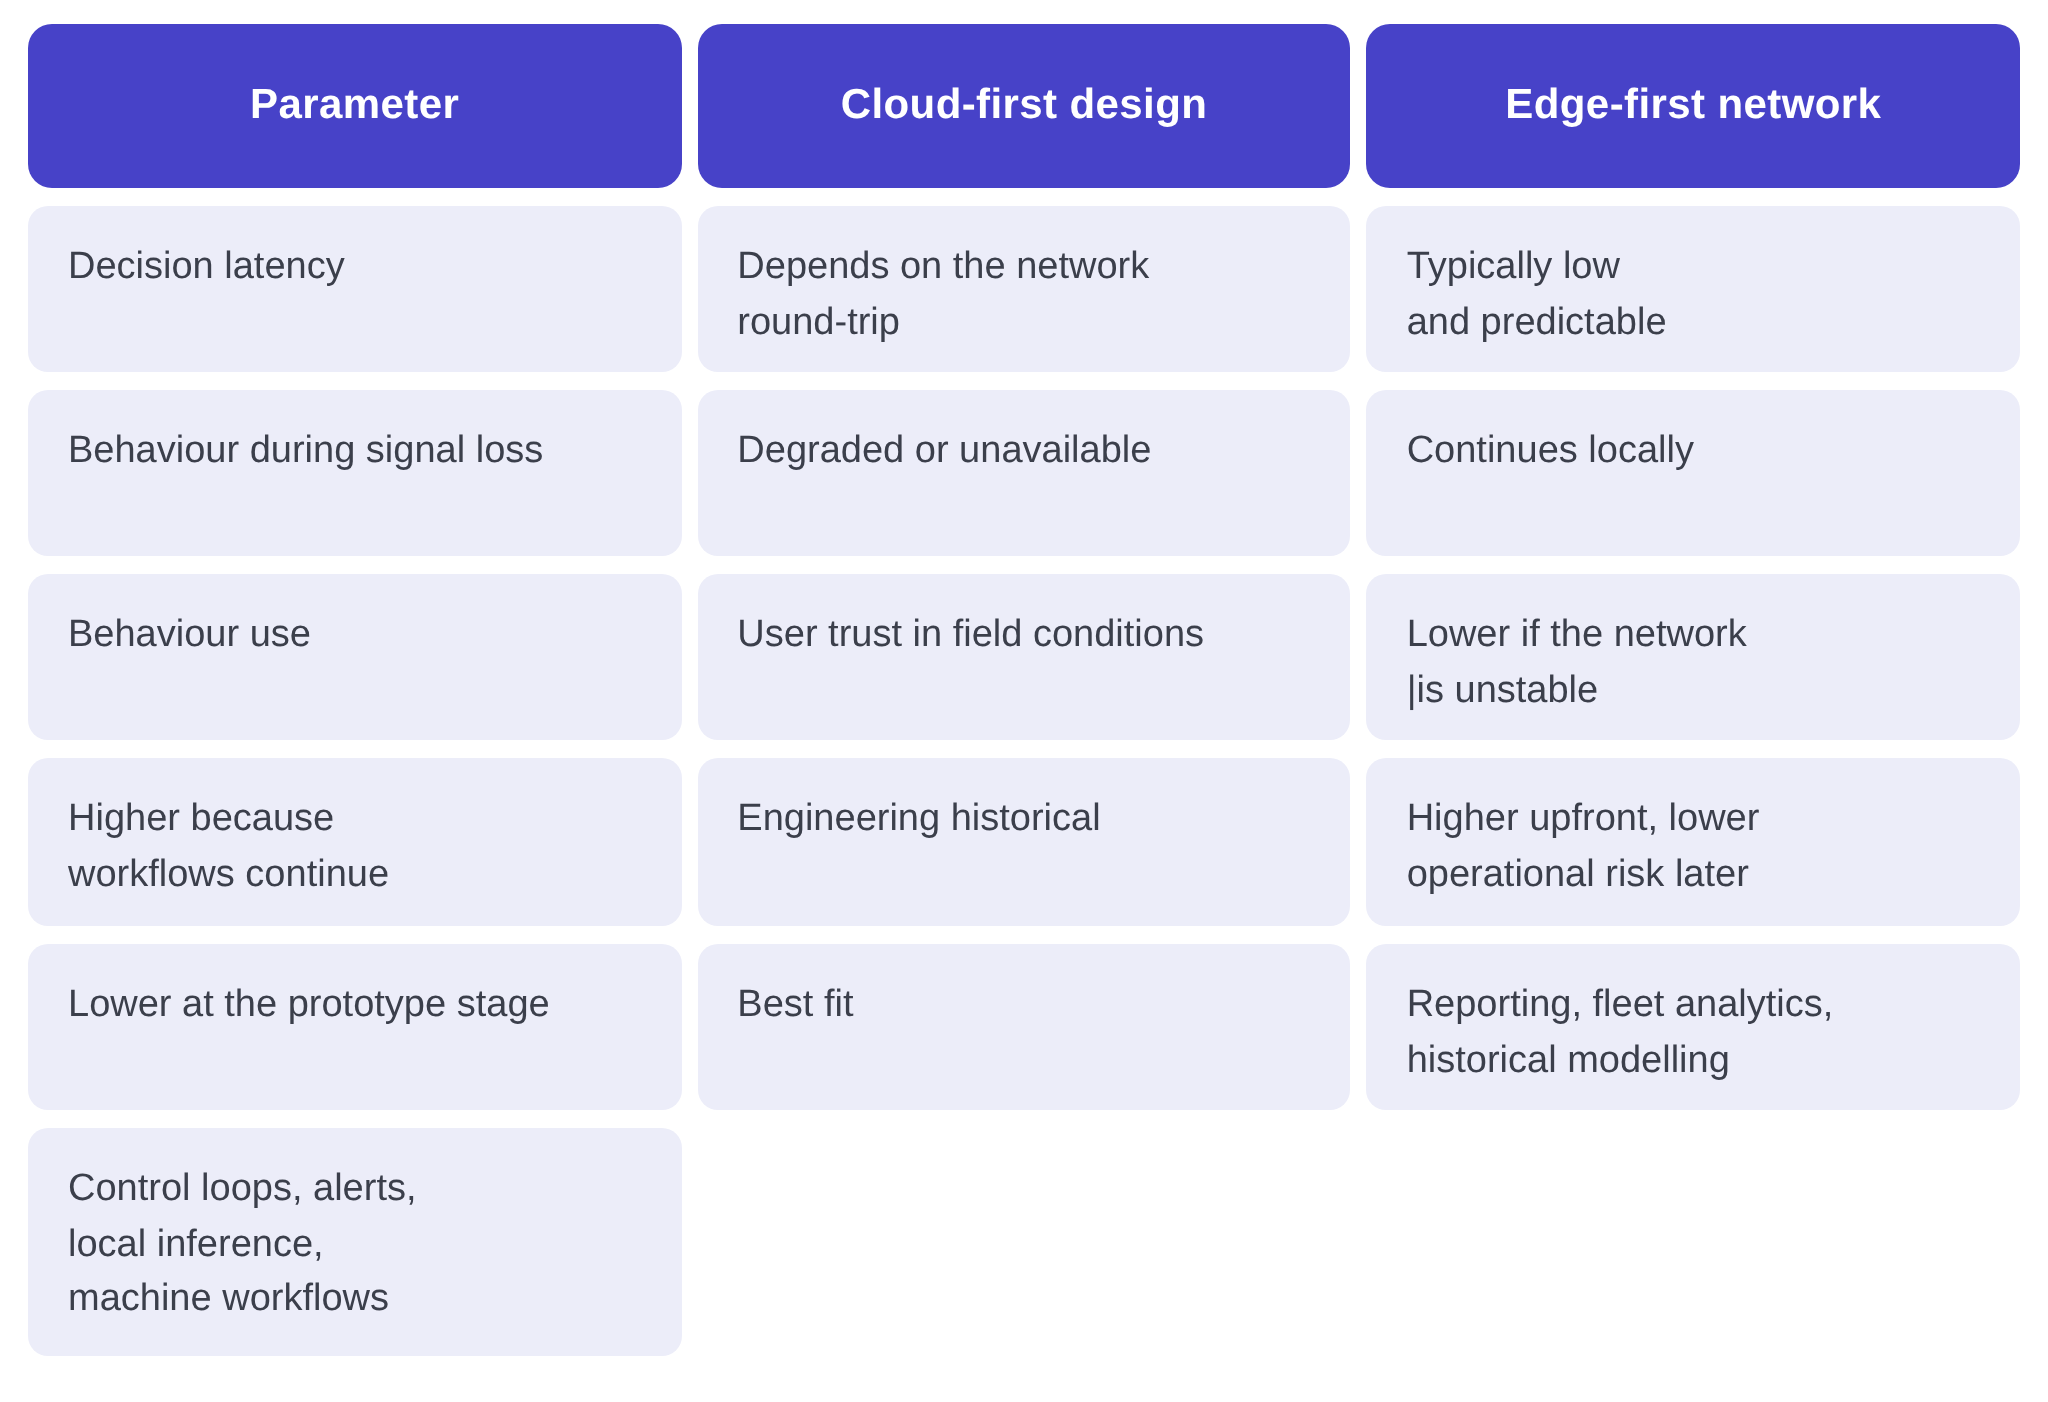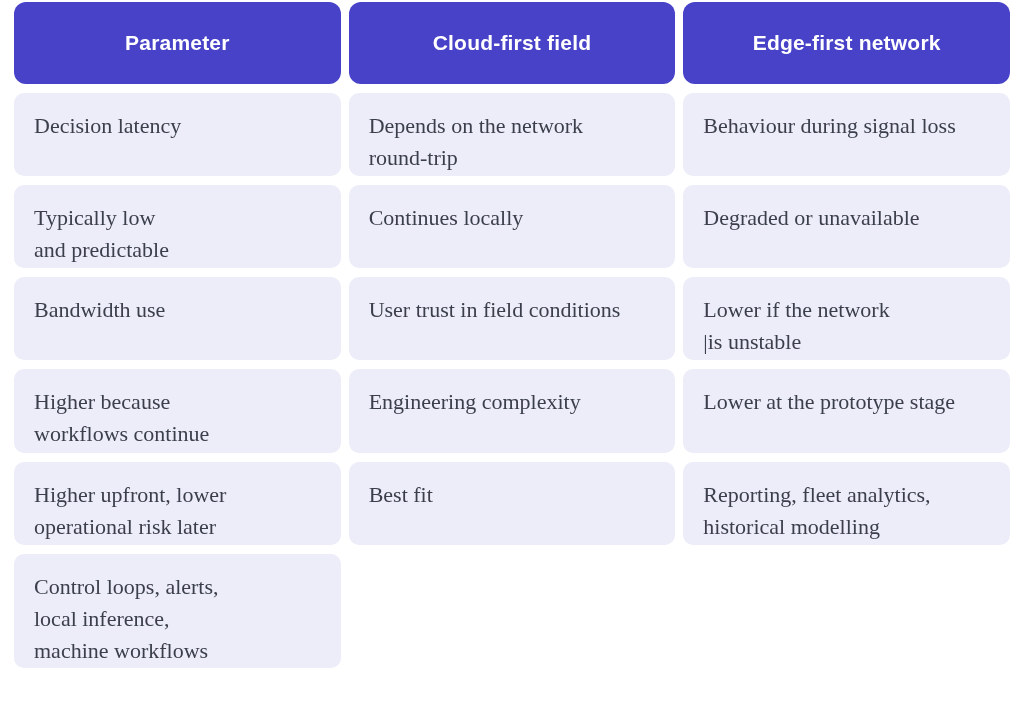--- a/index.html
+++ b/index.html
@@ -17,7 +17,7 @@
   .table {
     position: absolute;
     left: 14px;
-    top: 2px;
+    top: 12px;
     width: 996px;
     display: grid;
     grid-template-columns: repeat(3, 1fr);

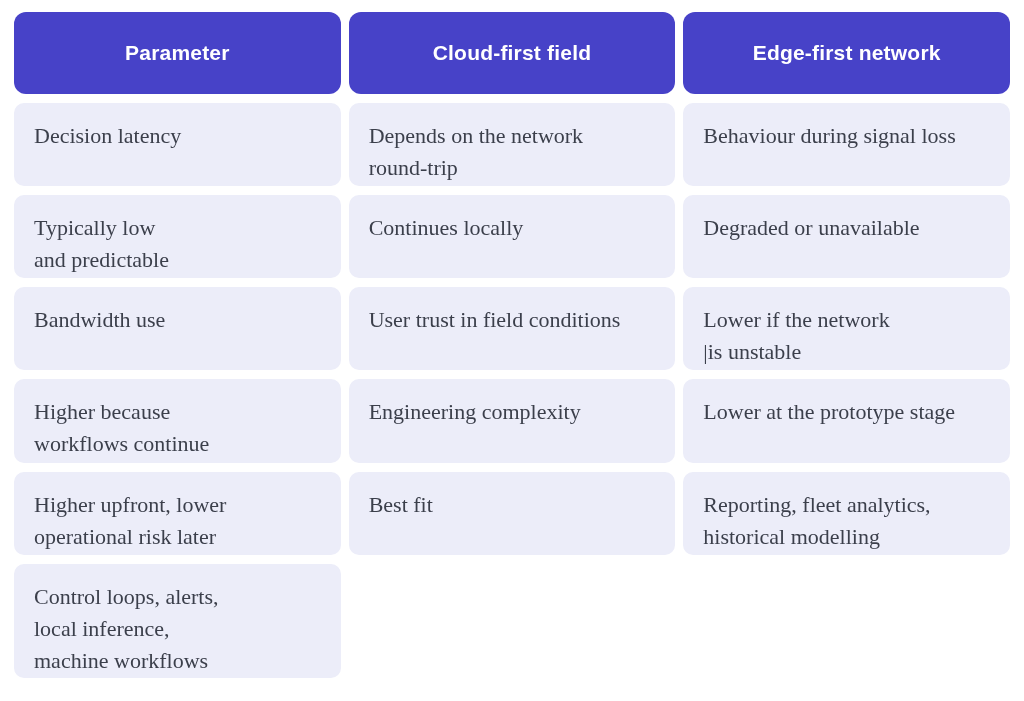--- a/index.html
+++ b/index.html
@@ -57,7 +57,7 @@
   <div class="table">
 
     <div class="header-cell">Parameter</div>
-    <div class="header-cell">Cloud-first field</div>
+    <div class="header-cell">Cloud-first design</div>
     <div class="header-cell">Edge-first network</div>
 
     <div class="body-cell">Decision latency</div>

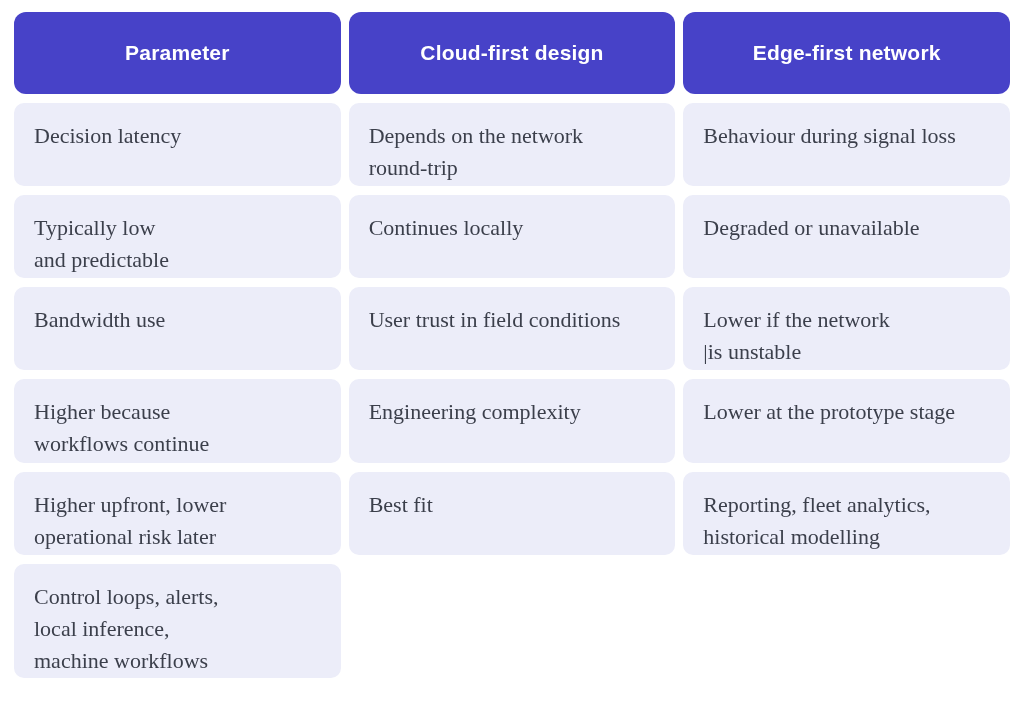--- a/index.html
+++ b/index.html
@@ -43,11 +43,10 @@
     border-radius: 10px;
     padding: 17px 20px;
     color: #3B3F4B;
-    font-size: 22px;
+    font-size: 19px;
     line-height: 1.45;
     white-space: pre-line;
     overflow: hidden;
-    font-family: Liberation Serif, serif;
   }
 </style>
 </head>

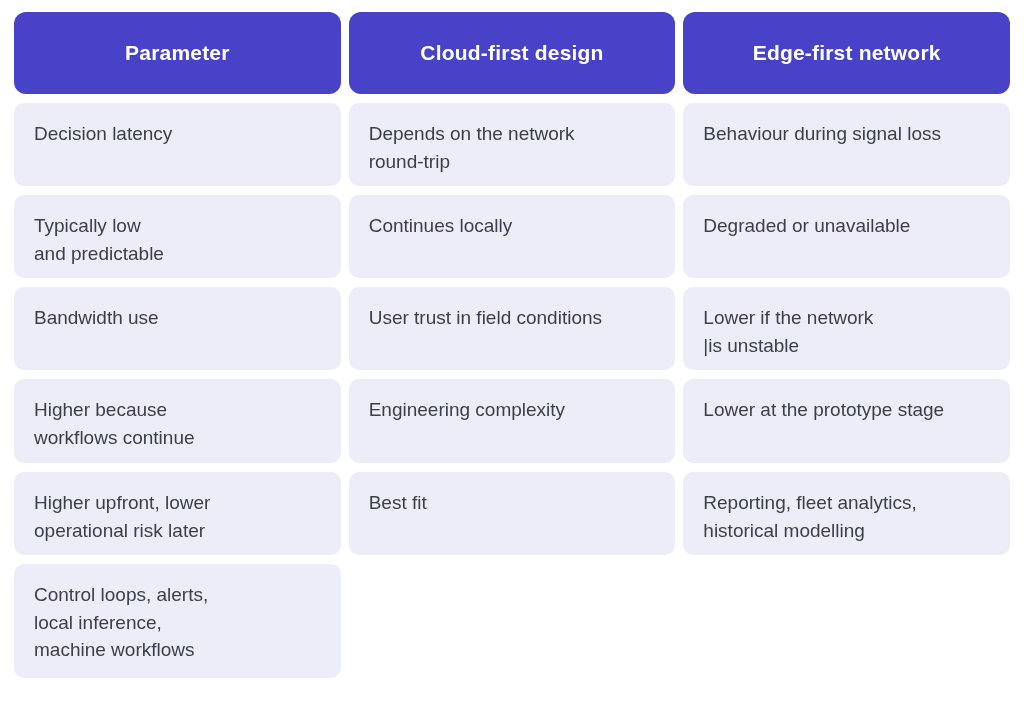--- a/index.html
+++ b/index.html
@@ -62,10 +62,10 @@
     <div class="body-cell">Decision latency</div>
     <div class="body-cell">Depends on the network
 round-trip</div>
-    <div class="body-cell">Behaviour during signal loss</div>
-
     <div class="body-cell">Typically low
 and predictable</div>
+
+    <div class="body-cell">Behaviour during signal loss</div>
     <div class="body-cell">Continues locally</div>
     <div class="body-cell">Degraded or unavailable</div>
 

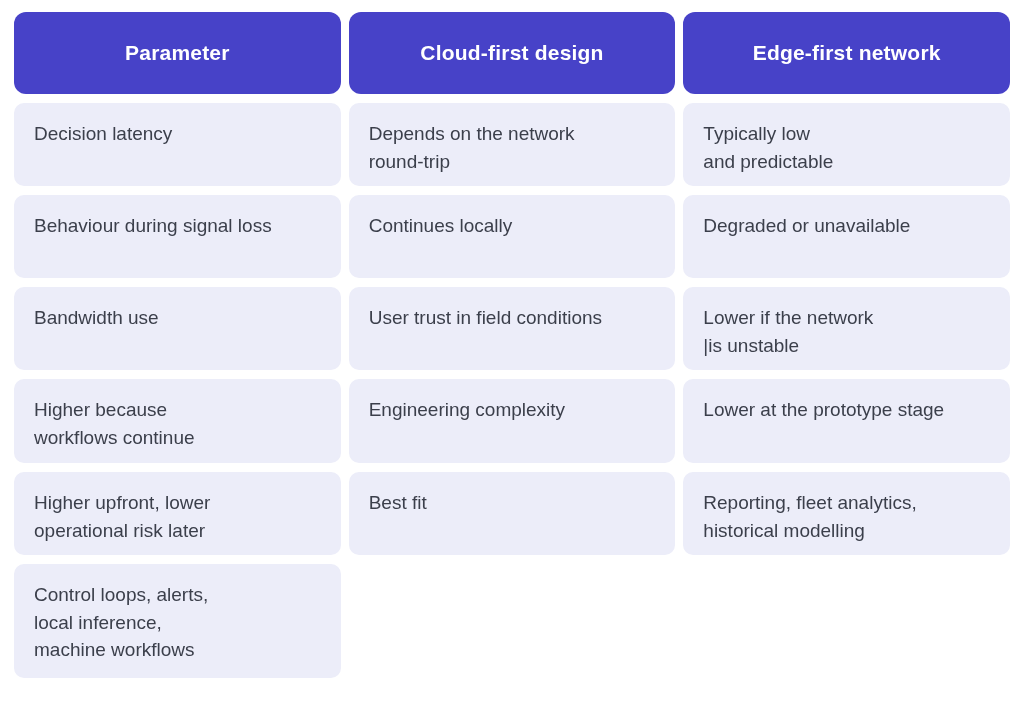--- a/index.html
+++ b/index.html
@@ -66,8 +66,8 @@
 and predictable</div>
 
     <div class="body-cell">Behaviour during signal loss</div>
+    <div class="body-cell">Degraded or unavailable</div>
     <div class="body-cell">Continues locally</div>
-    <div class="body-cell">Degraded or unavailable</div>
 
     <div class="body-cell">Bandwidth use</div>
 

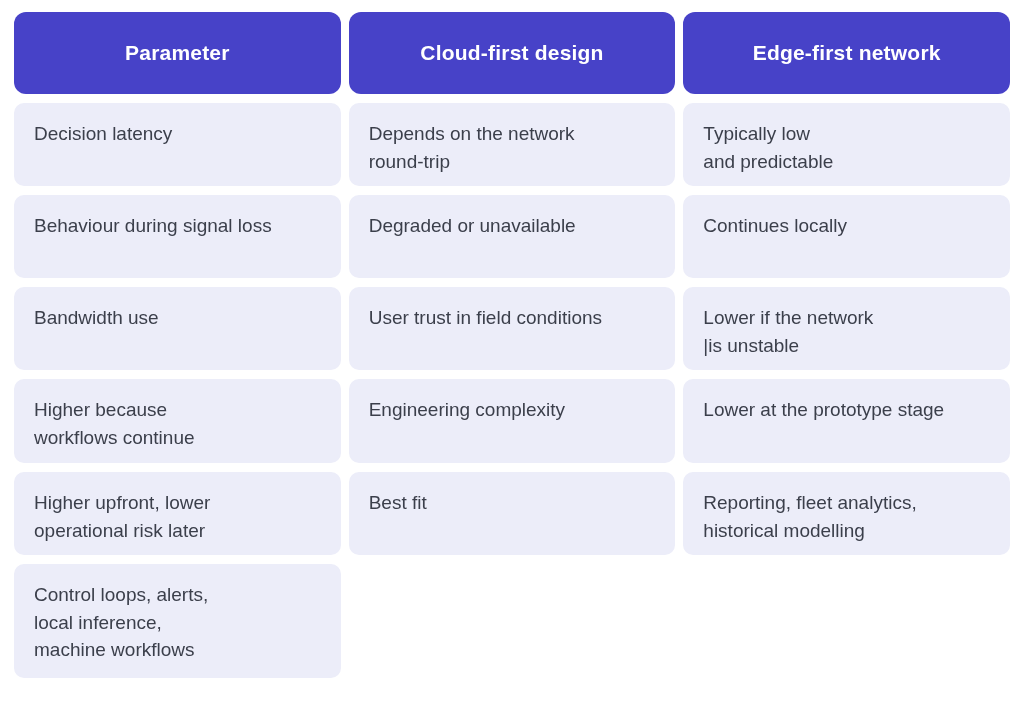--- a/index.html
+++ b/index.html
@@ -69,7 +69,7 @@
     <div class="body-cell">Degraded or unavailable</div>
     <div class="body-cell">Continues locally</div>
 
-    <div class="body-cell">Bandwidth use</div>
+    <div class="body-cell">Behaviour use</div>
 
     <div class="body-cell">User trust in field conditions</div>
     <div class="body-cell">Lower if the network

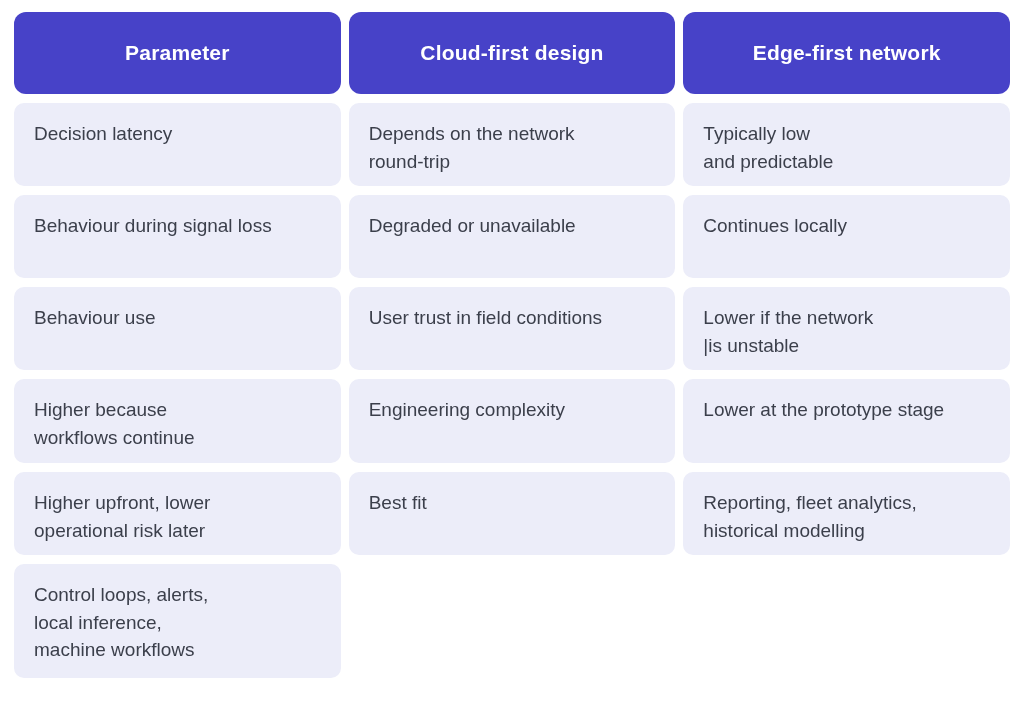--- a/index.html
+++ b/index.html
@@ -77,7 +77,7 @@
     <div class="body-cell">Higher because
 workflows continue</div>
 
-    <div class="body-cell">Engineering complexity</div>
+    <div class="body-cell">Engineering historical</div>
     <div class="body-cell">Lower at the prototype stage</div>
     <div class="body-cell">Higher upfront, lower
 operational risk later</div>

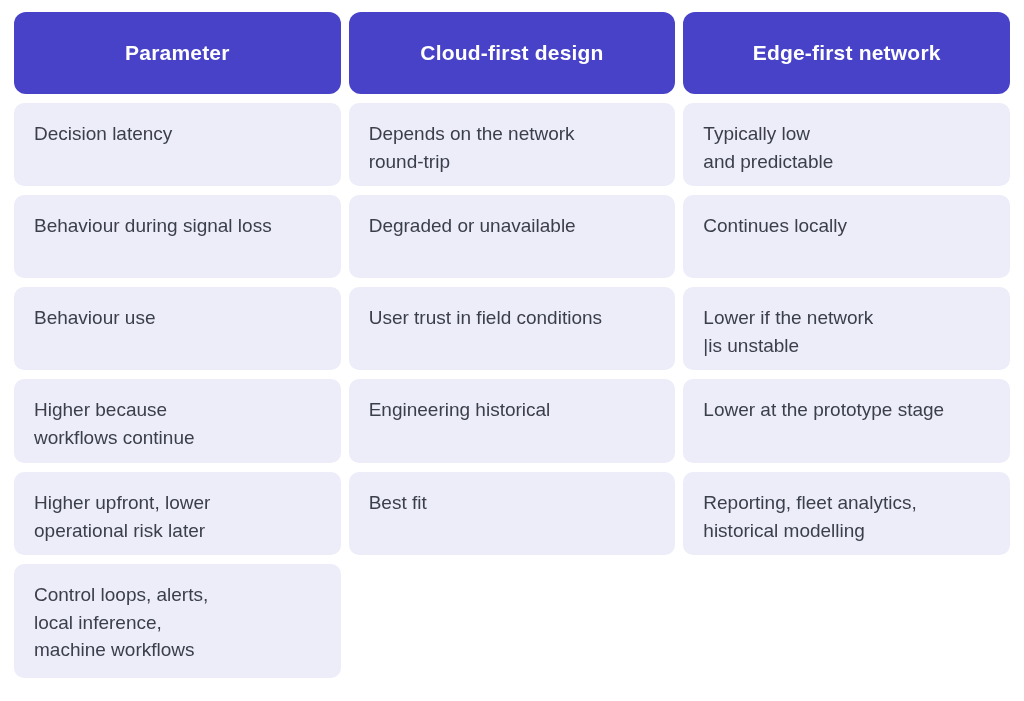--- a/index.html
+++ b/index.html
@@ -78,9 +78,9 @@
 workflows continue</div>
 
     <div class="body-cell">Engineering historical</div>
-    <div class="body-cell">Lower at the prototype stage</div>
     <div class="body-cell">Higher upfront, lower
 operational risk later</div>
+    <div class="body-cell">Lower at the prototype stage</div>
 
     <div class="body-cell">Best fit</div>
     <div class="body-cell">Reporting, fleet analytics,

